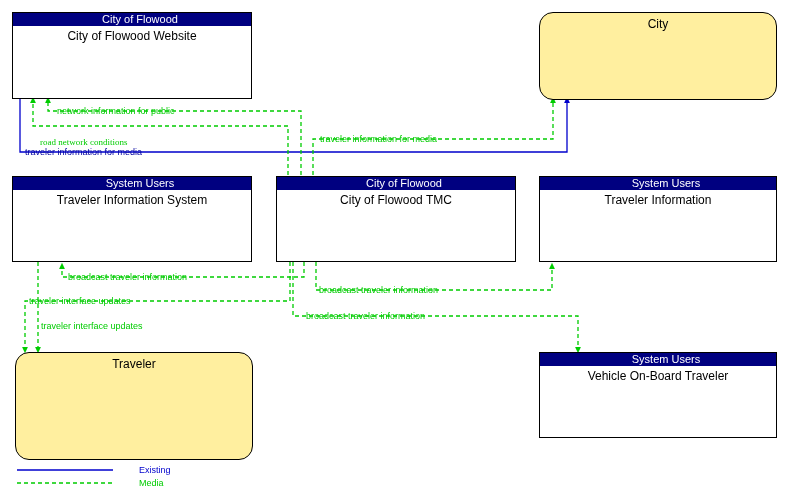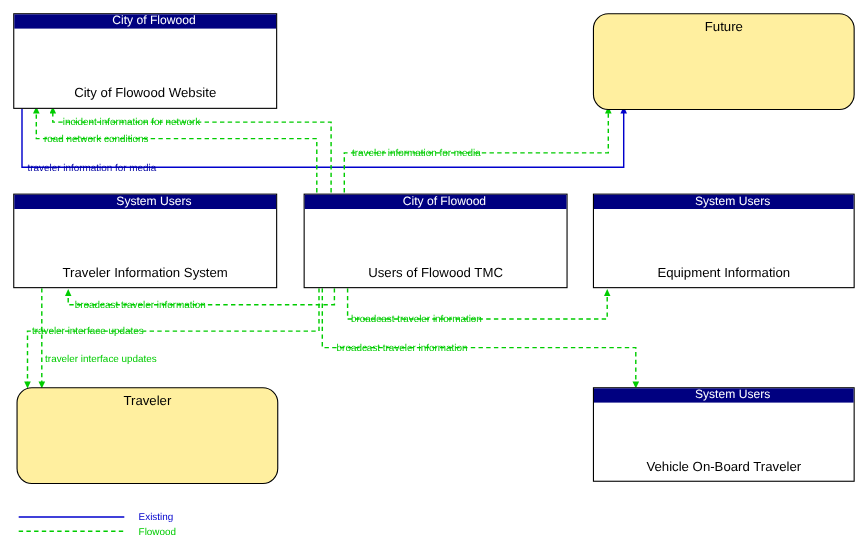--- a/index.html
+++ b/index.html
@@ -145,7 +145,7 @@
 </div>
 
 <div class="term" style="left:539px; top:12px; width:238px; height:88px;">
-  <div class="nm">Future</div>
+  <div class="nm">City</div>
 </div>
 
 <div class="box" style="left:12px; top:176px; width:240px; height:86px;">

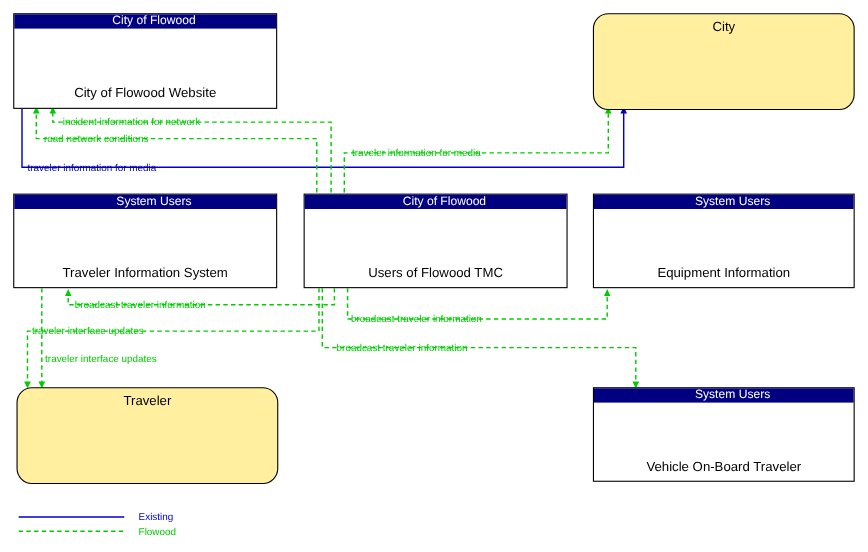--- a/index.html
+++ b/index.html
@@ -46,7 +46,6 @@
     padding-top: 2px;
     white-space: nowrap;
     overflow: hidden;
-    margin-top: 48px;
   }
   .term {
     position: absolute;

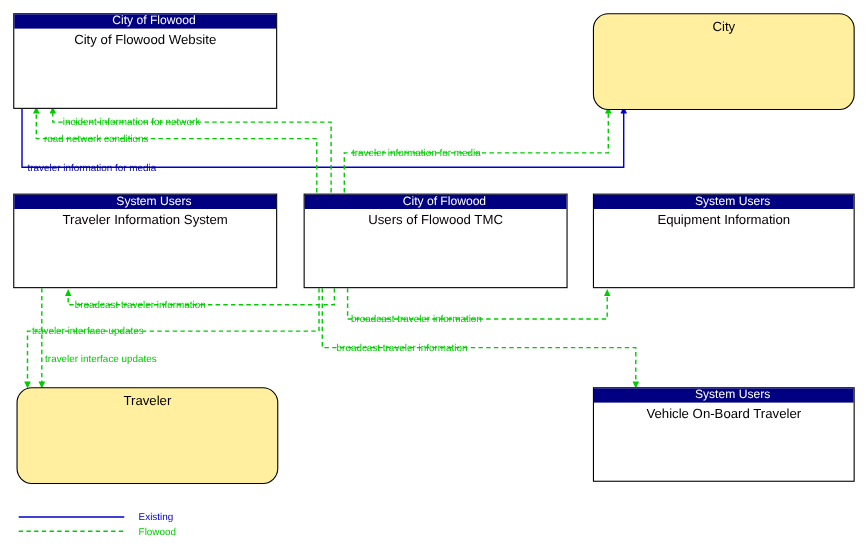--- a/index.html
+++ b/index.html
@@ -171,7 +171,7 @@
   <div class="nm">Vehicle On-Board Traveler</div>
 </div>
 
-<div class="flabel" style="left:57px; top:106px;">incident information for network</div>
+<div class="flabel" style="left:57px; top:106px;">network information for public</div>
 
 <div class="flabel" style="left:40px; top:121px;">road network conditions</div>
 

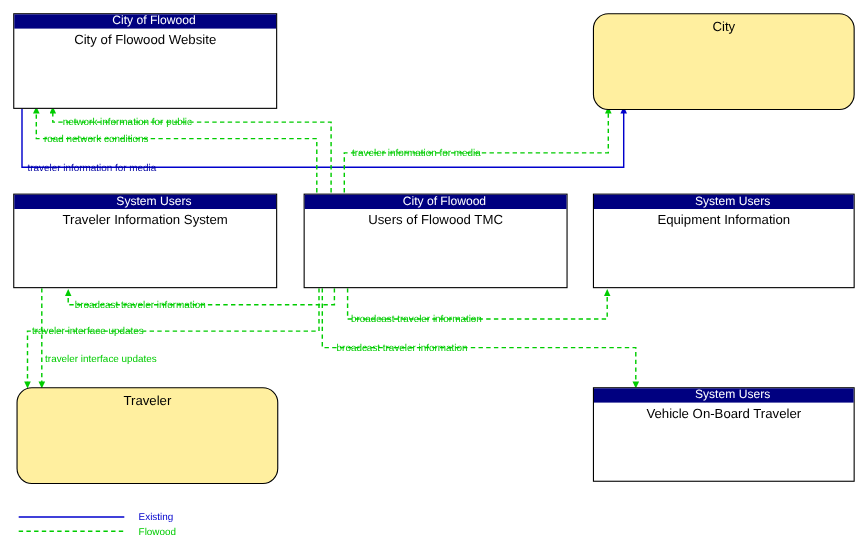--- a/index.html
+++ b/index.html
@@ -173,7 +173,7 @@
 
 <div class="flabel" style="left:57px; top:106px;">network information for public</div>
 
-<div class="flabel" style="left:40px; top:121px;">road network conditions</div>
+<div class="flabel" style="left:40px; top:137px;font-family:Liberation Serif, serif;">road network conditions</div>
 
 <div class="flabel existing" style="left:25px; top:147px;">traveler information for media</div>
 

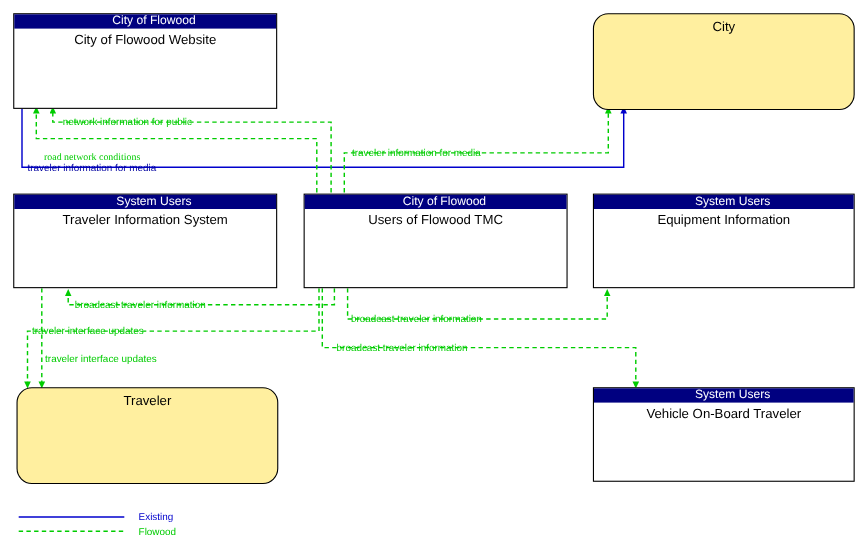--- a/index.html
+++ b/index.html
@@ -154,7 +154,7 @@
 
 <div class="box" style="left:276px; top:176px; width:240px; height:86px;">
   <div class="hdr">City of Flowood</div>
-  <div class="nm">Users of Flowood TMC</div>
+  <div class="nm">City of Flowood TMC</div>
 </div>
 
 <div class="box" style="left:539px; top:176px; width:238px; height:86px;">

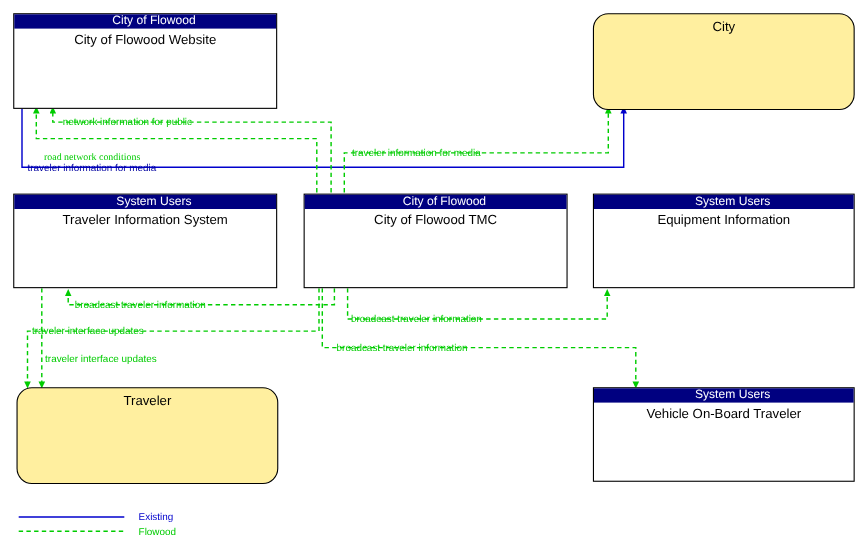--- a/index.html
+++ b/index.html
@@ -159,7 +159,7 @@
 
 <div class="box" style="left:539px; top:176px; width:238px; height:86px;">
   <div class="hdr">System Users</div>
-  <div class="nm">Equipment Information</div>
+  <div class="nm">Traveler Information</div>
 </div>
 
 <div class="term" style="left:15px; top:352px; width:238px; height:88px;">

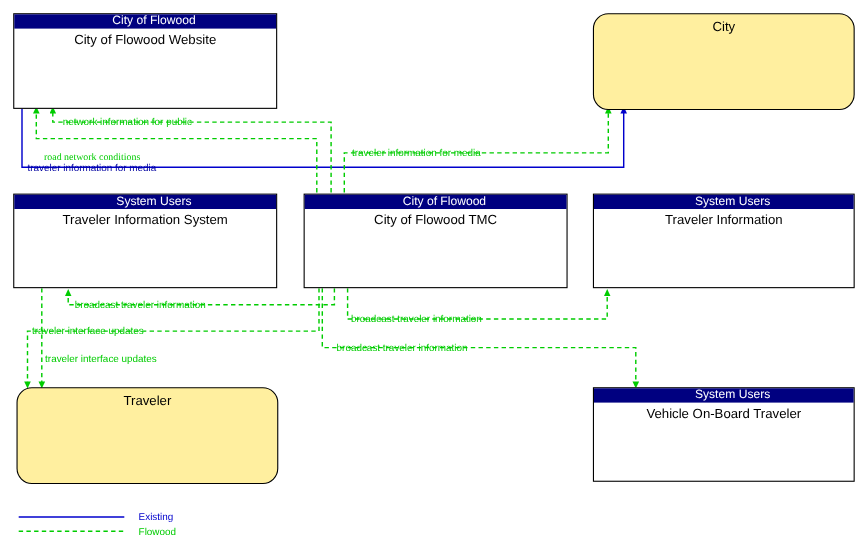--- a/index.html
+++ b/index.html
@@ -162,7 +162,7 @@
   <div class="nm">Traveler Information</div>
 </div>
 
-<div class="term" style="left:15px; top:352px; width:238px; height:88px;">
+<div class="term" style="left:15px; top:352px; width:238px; height:108px;">
   <div class="nm">Traveler</div>
 </div>
 

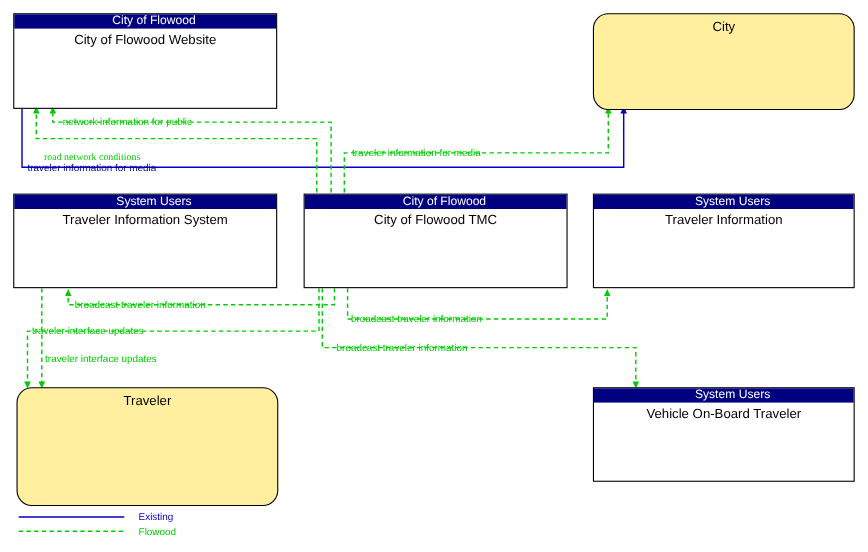--- a/index.html
+++ b/index.html
@@ -77,6 +77,7 @@
     font-size: 9px;
     white-space: nowrap;
     line-height: 10px;
+    margin-left: 13px;
   }
   .legend-existing { color: #0000cc; }
   .legend-future { color: #00cc00; }

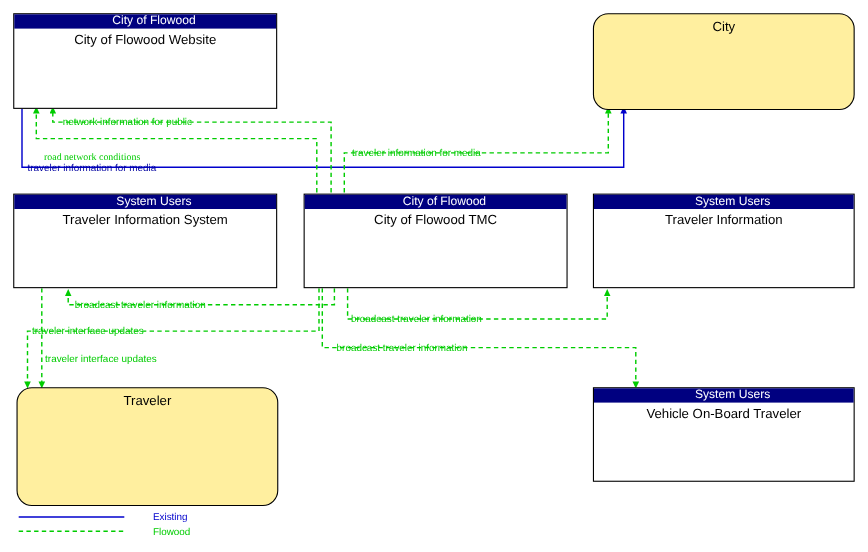--- a/index.html
+++ b/index.html
@@ -192,6 +192,6 @@
 
 <div class="legend-label legend-existing" style="left:126px; top:465px;">Existing</div>
 
-<div class="legend-label legend-future" style="left:126px; top:478px;">Flowood</div>
+<div class="legend-label legend-future" style="left:126px; top:478px;">Media</div>
 
 </body></html>

